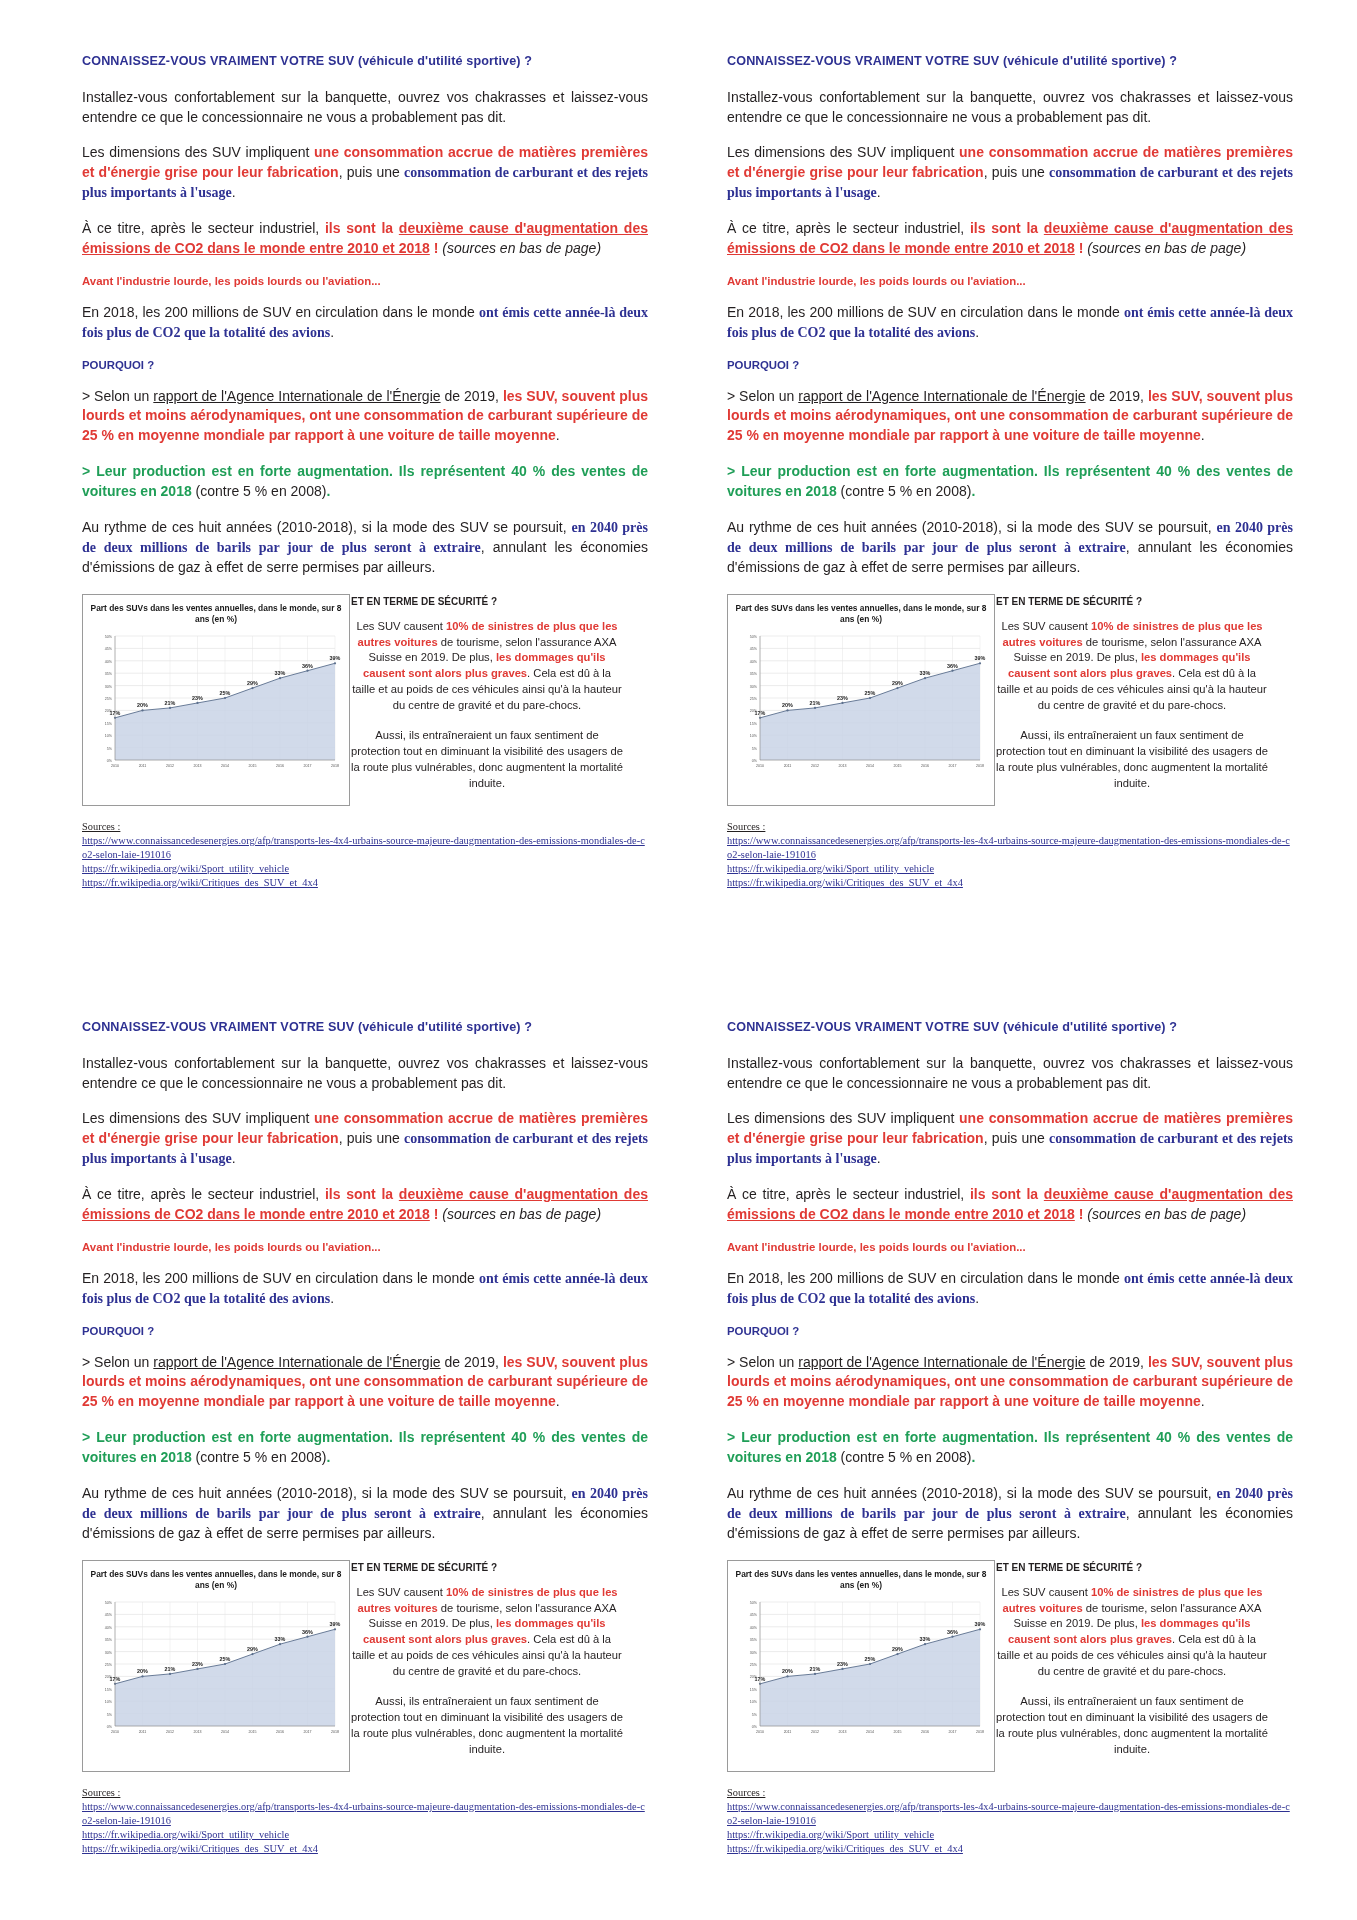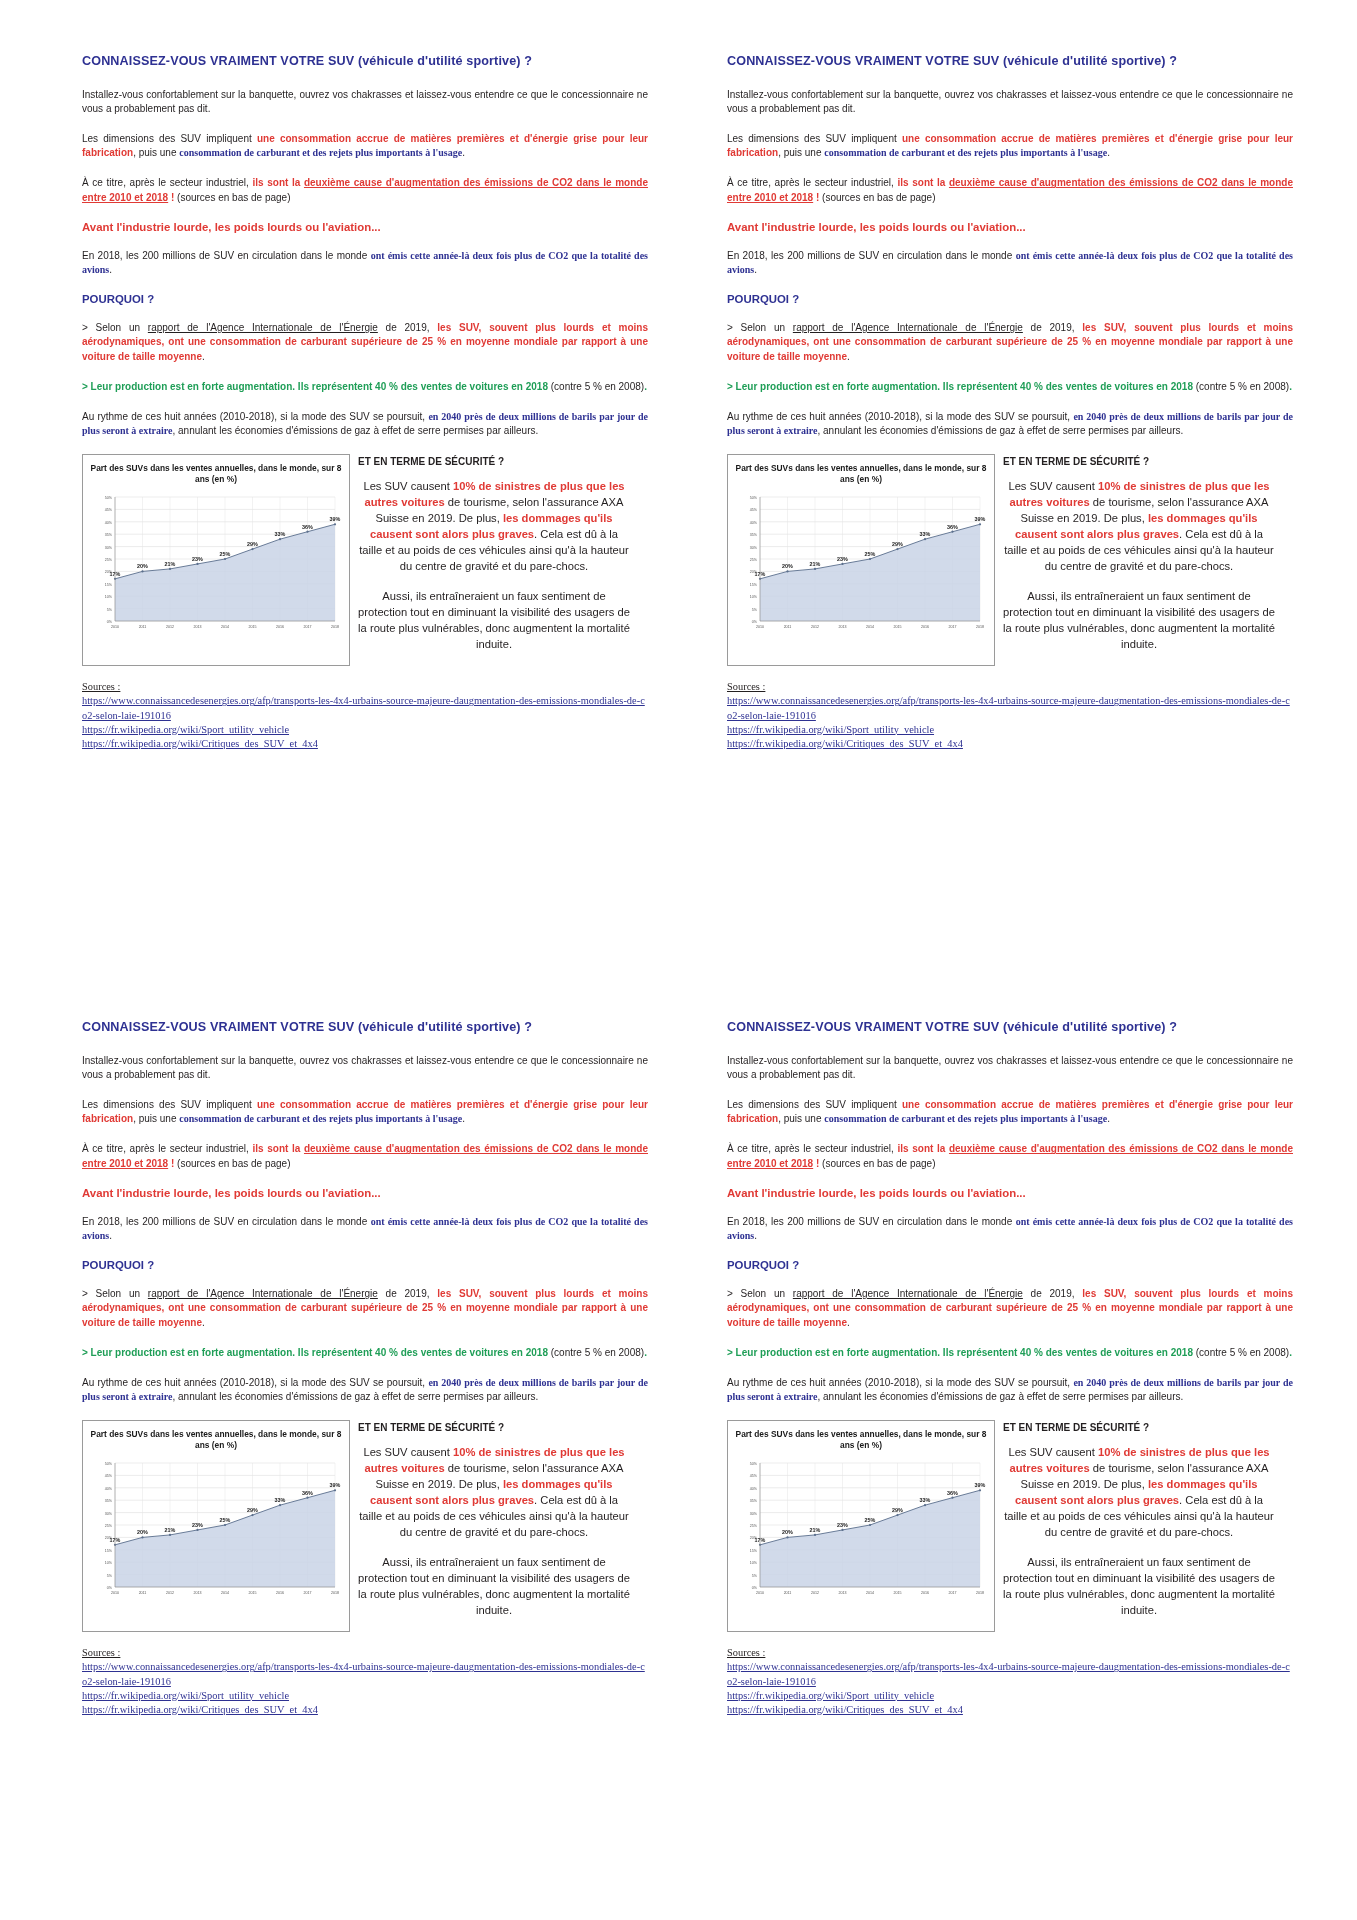--- a/index.html
+++ b/index.html
@@ -36,7 +36,7 @@
     line-height: 1.25;
   }
   p.body {
-    font-size: 10px;
+    font-size: 14px;
     line-height: 1.42;
     margin: 0 0 16px 0;
     text-align: justify;

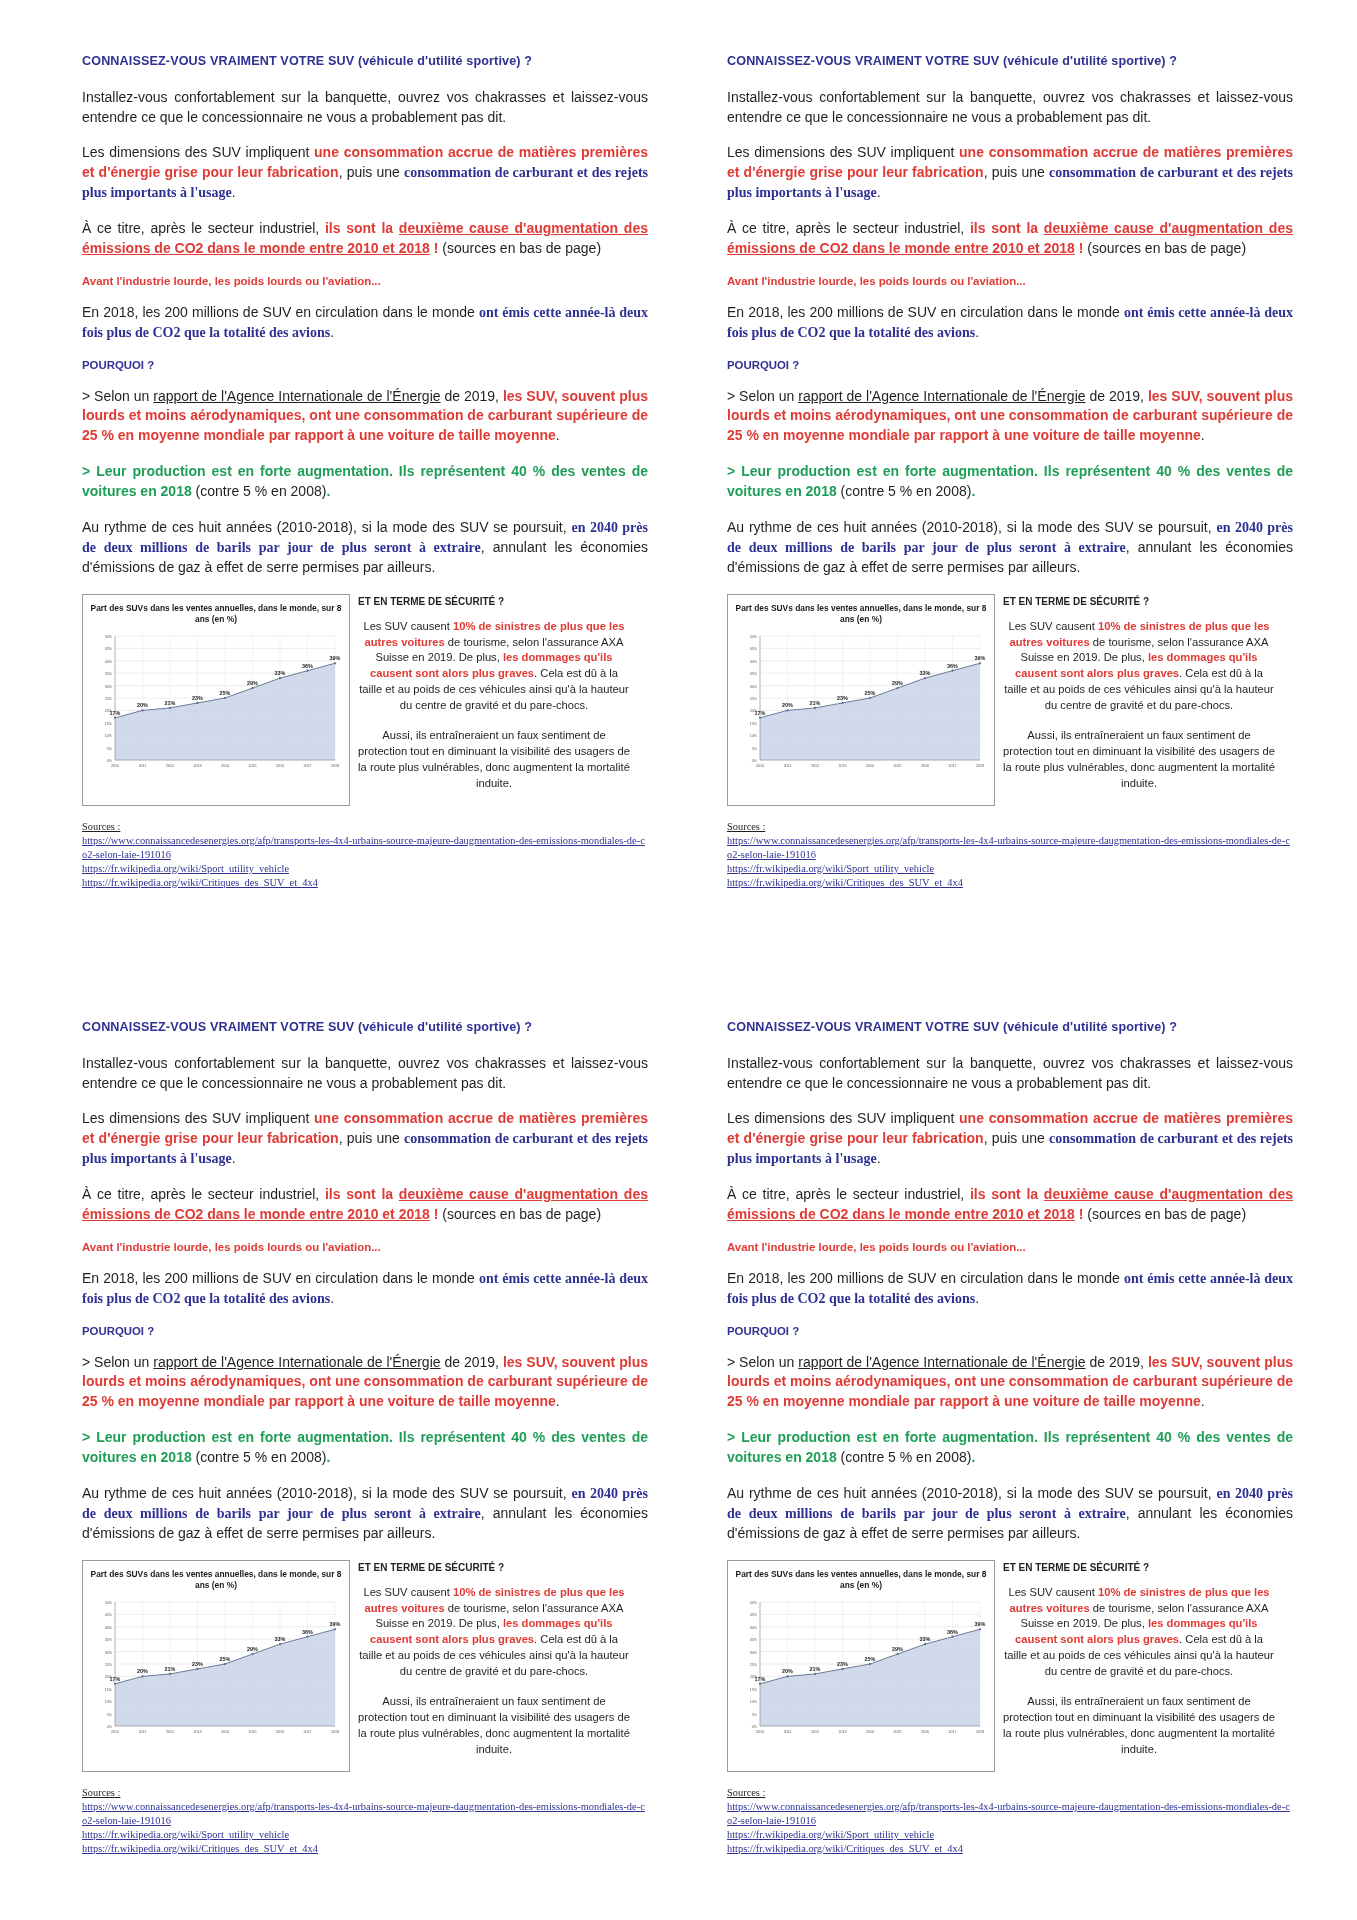--- a/index.html
+++ b/index.html
@@ -45,7 +45,7 @@
   .red  { color: #e03a35; font-weight: bold; }
   .green{ color: #1f9e57; font-weight: bold; }
   .red-u { color: #e03a35; font-weight: bold; text-decoration: underline; }
-  .ital { }
+  .ital { font-style: italic; }
   .u { text-decoration: underline; }
   .plain { color: #231f20; font-weight: normal; }
   .heading-red { color: #e03a35; font-weight: bold; font-size: 11.4px; margin: 0 0 16px 0; }

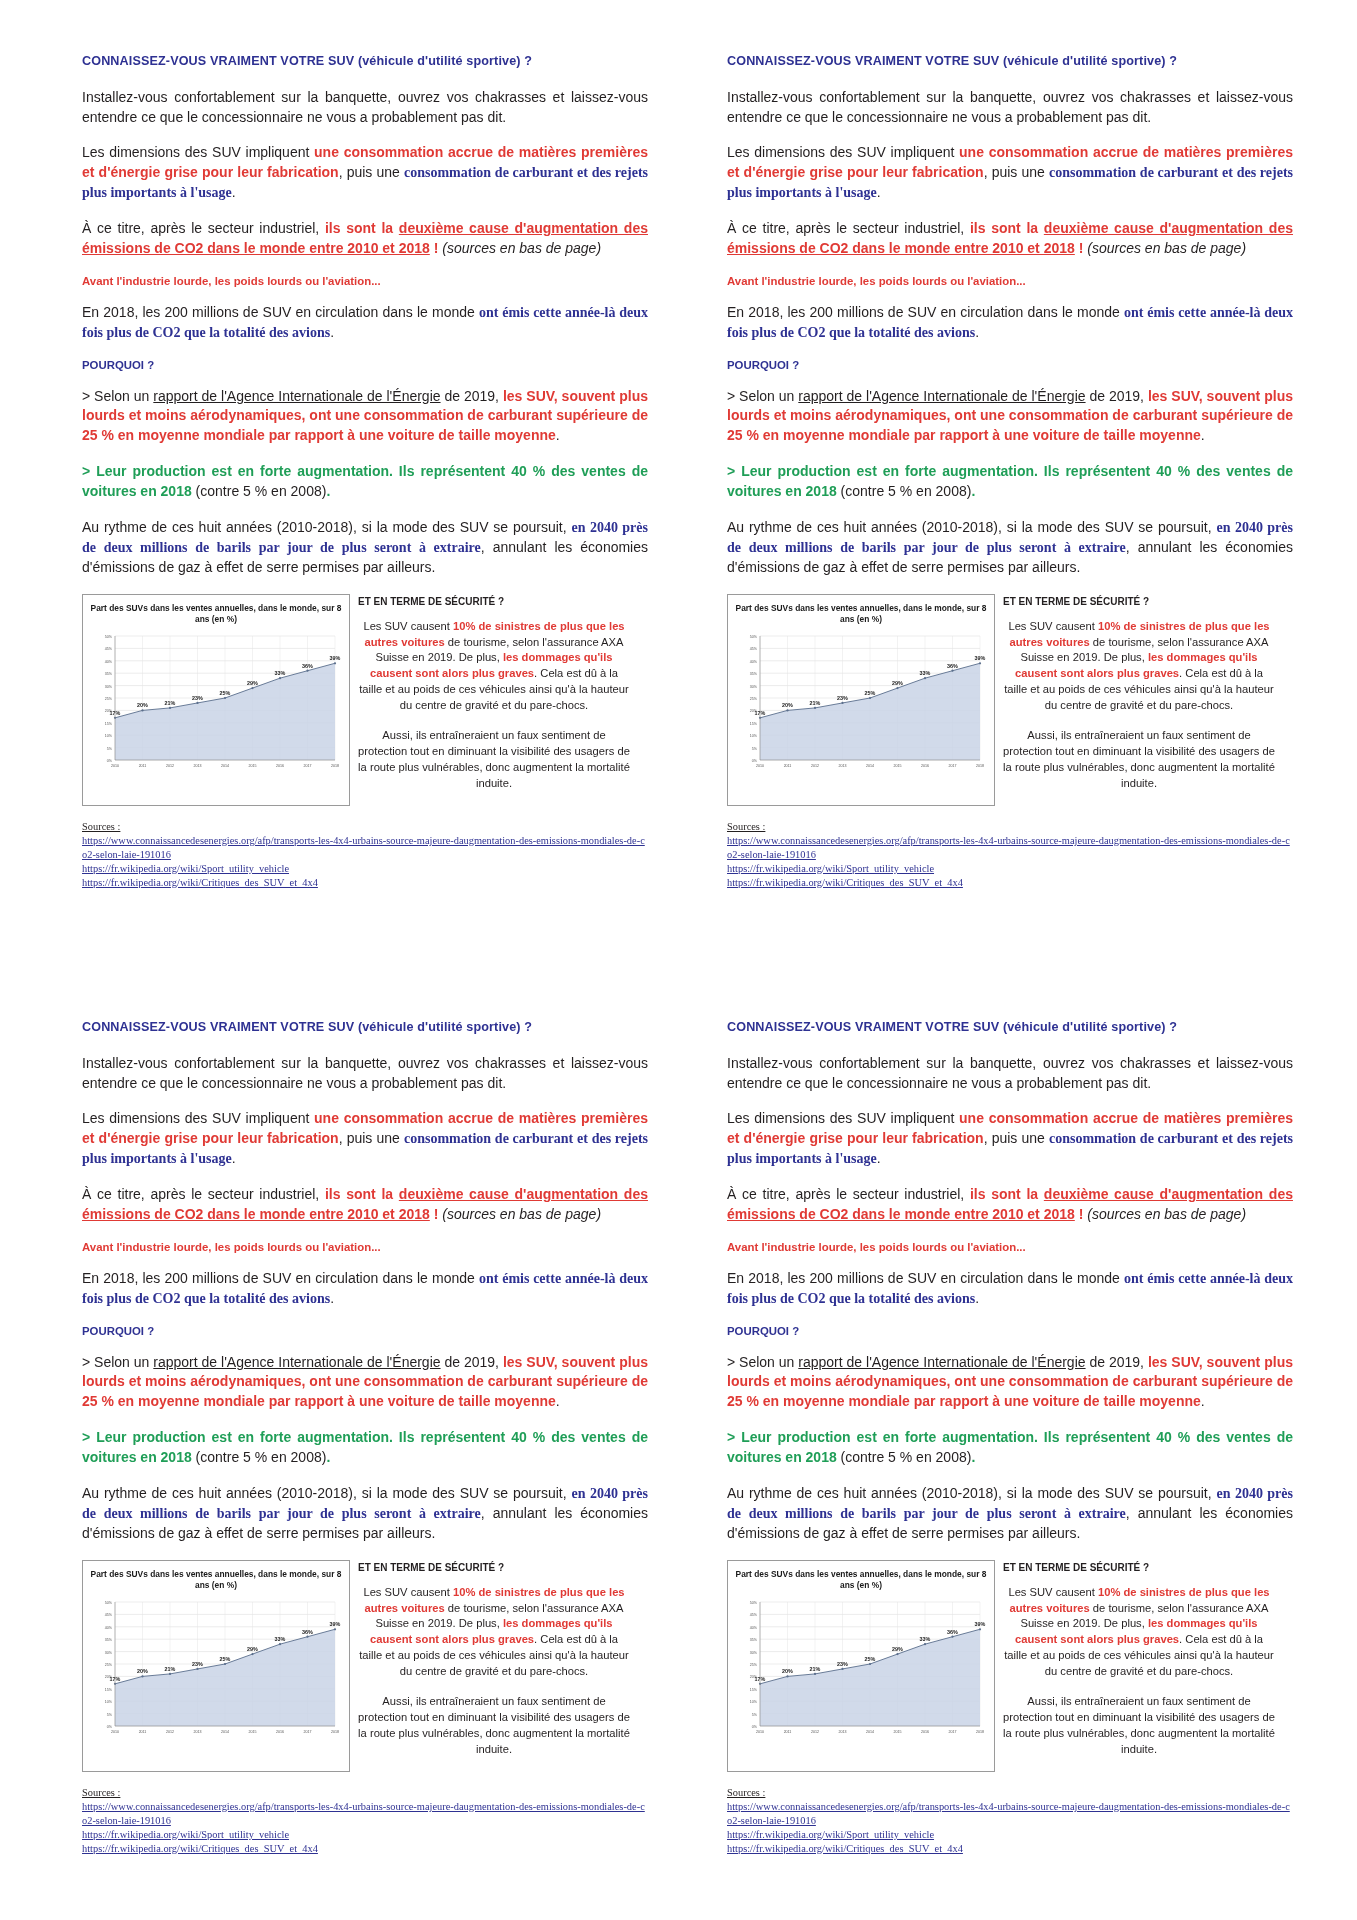--- a/index.html
+++ b/index.html
@@ -54,7 +54,7 @@
   
   .lower {
     display: flex;
-    gap: 8px;
+    gap: 1px;
     margin-top: 6px;
   }
   .chart-card {

